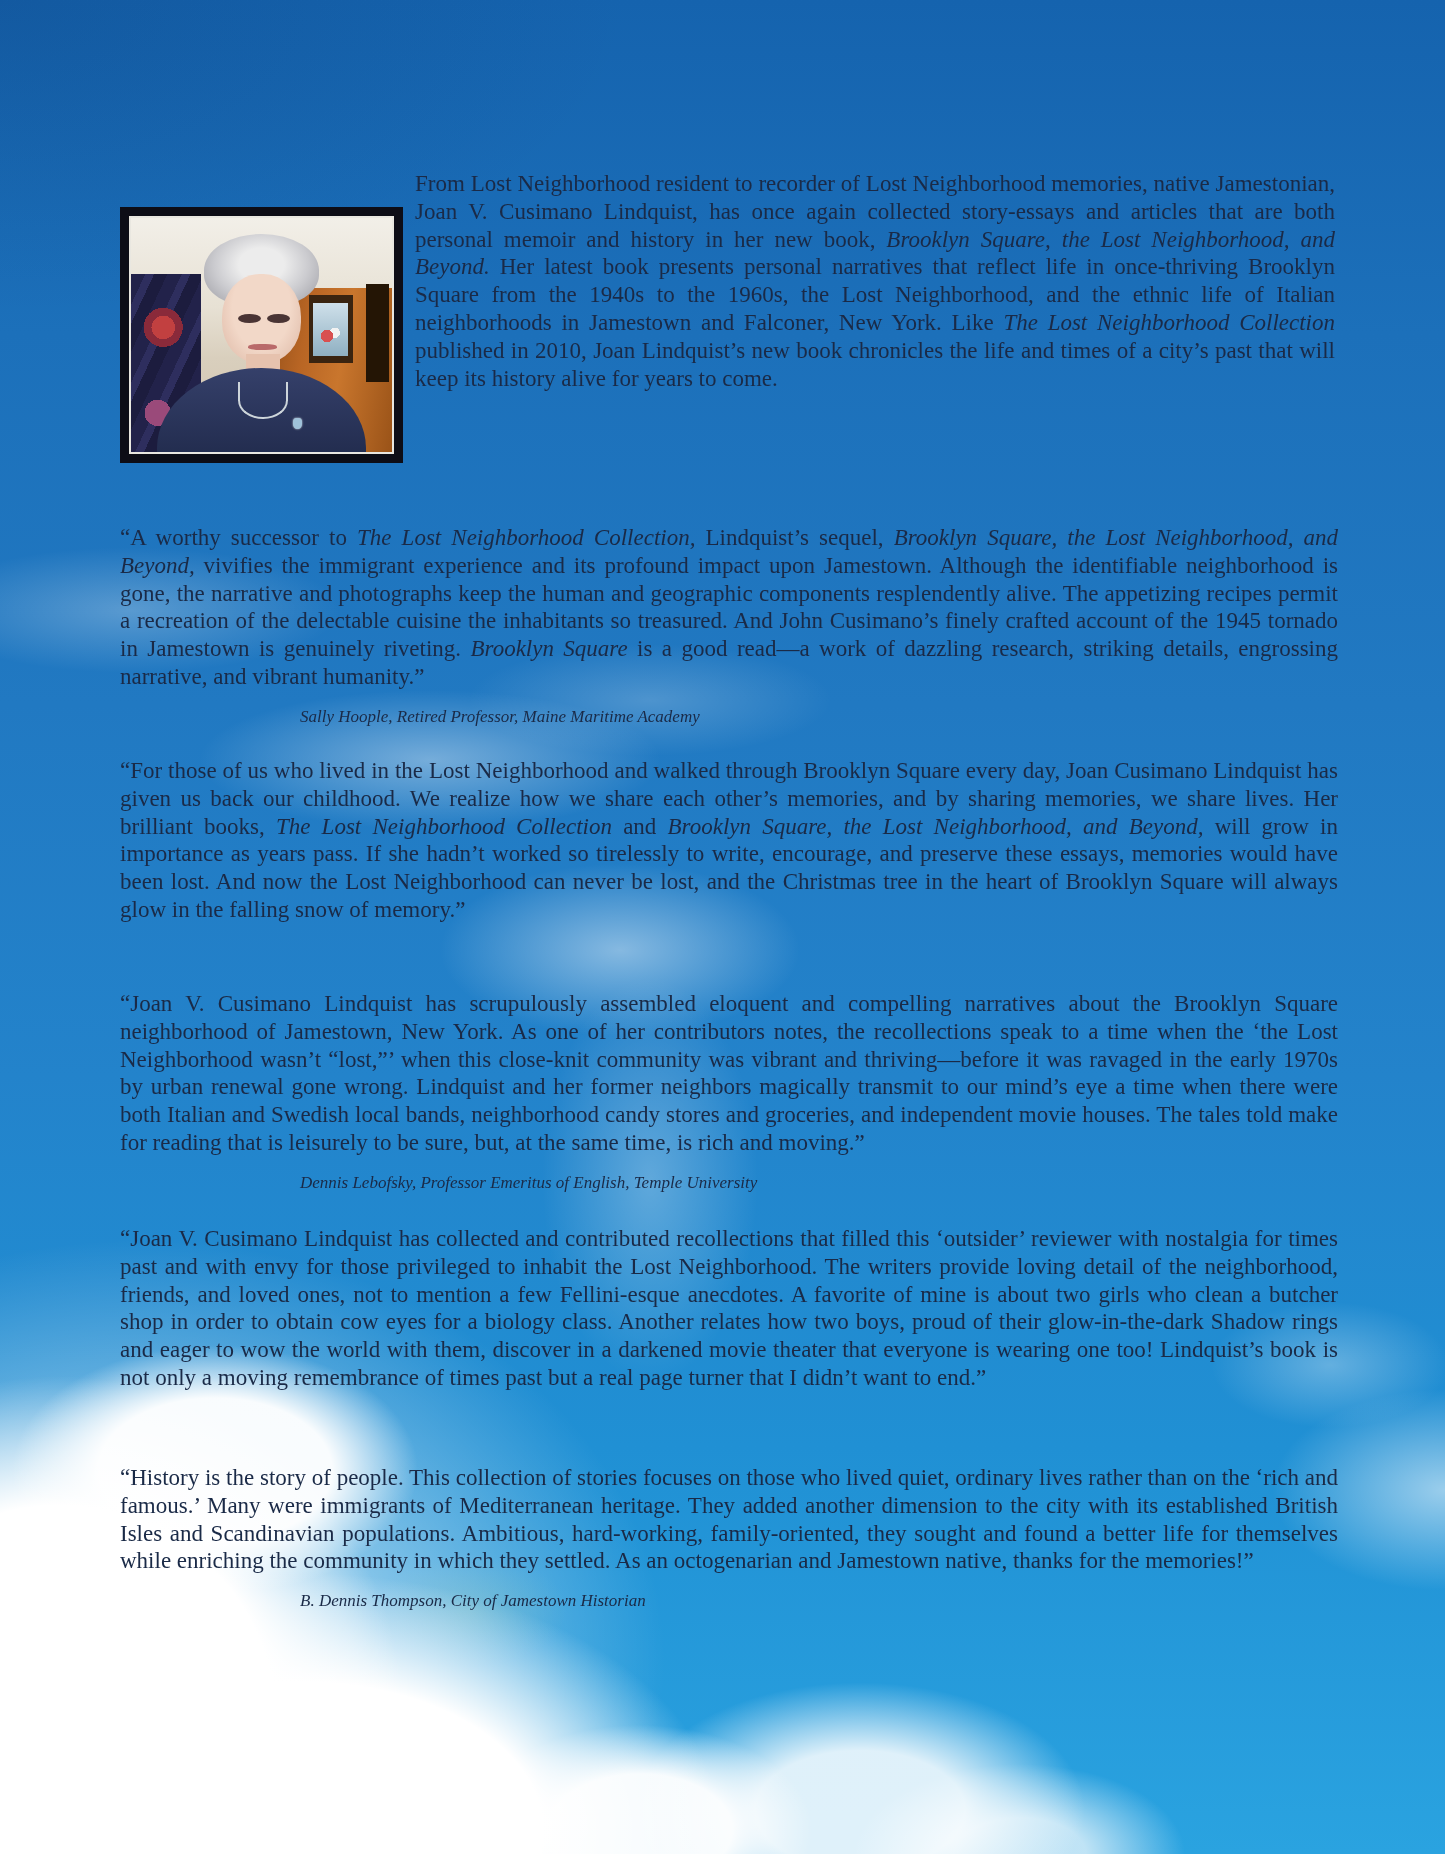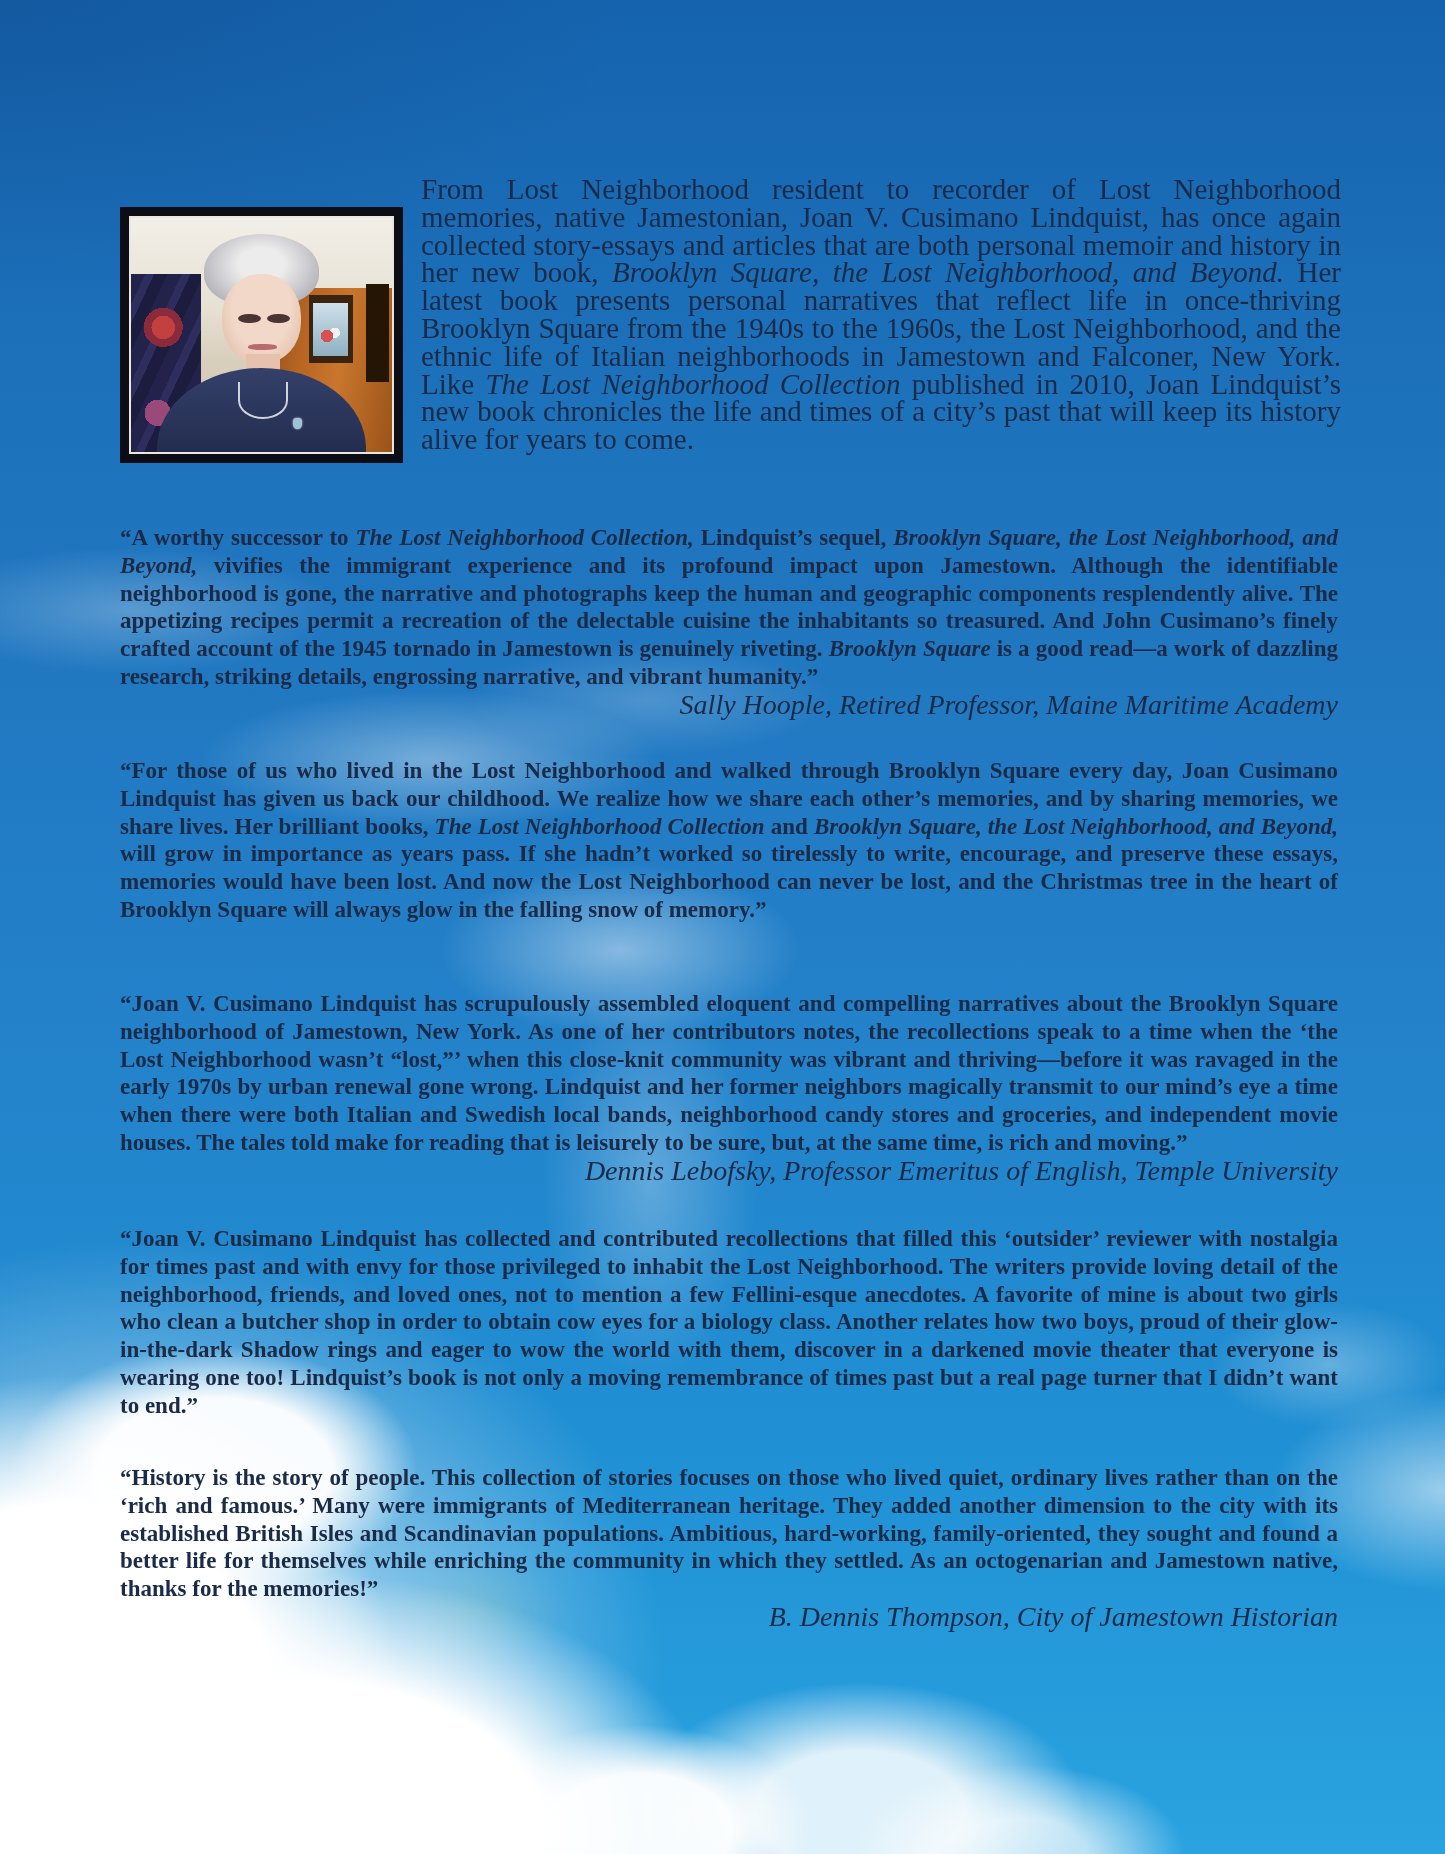--- a/index.html
+++ b/index.html
@@ -98,8 +98,8 @@
   }
   
   .intro{
-    position:absolute;left:415px;top:170px;width:920px;margin:6px;
-    font-size:29px;line-height:27.8px;text-align:justify;
+    position:absolute;left:415px;top:170px;width:920px;margin:0;
+    font-size:23px;line-height:27.8px;text-align:justify;
   }
   .blurb{position:absolute;left:120px;width:1218px;}
   .blurb .bt{margin:0;font-size:23px;line-height:27.8px;text-align:justify;font-weight:bold;}

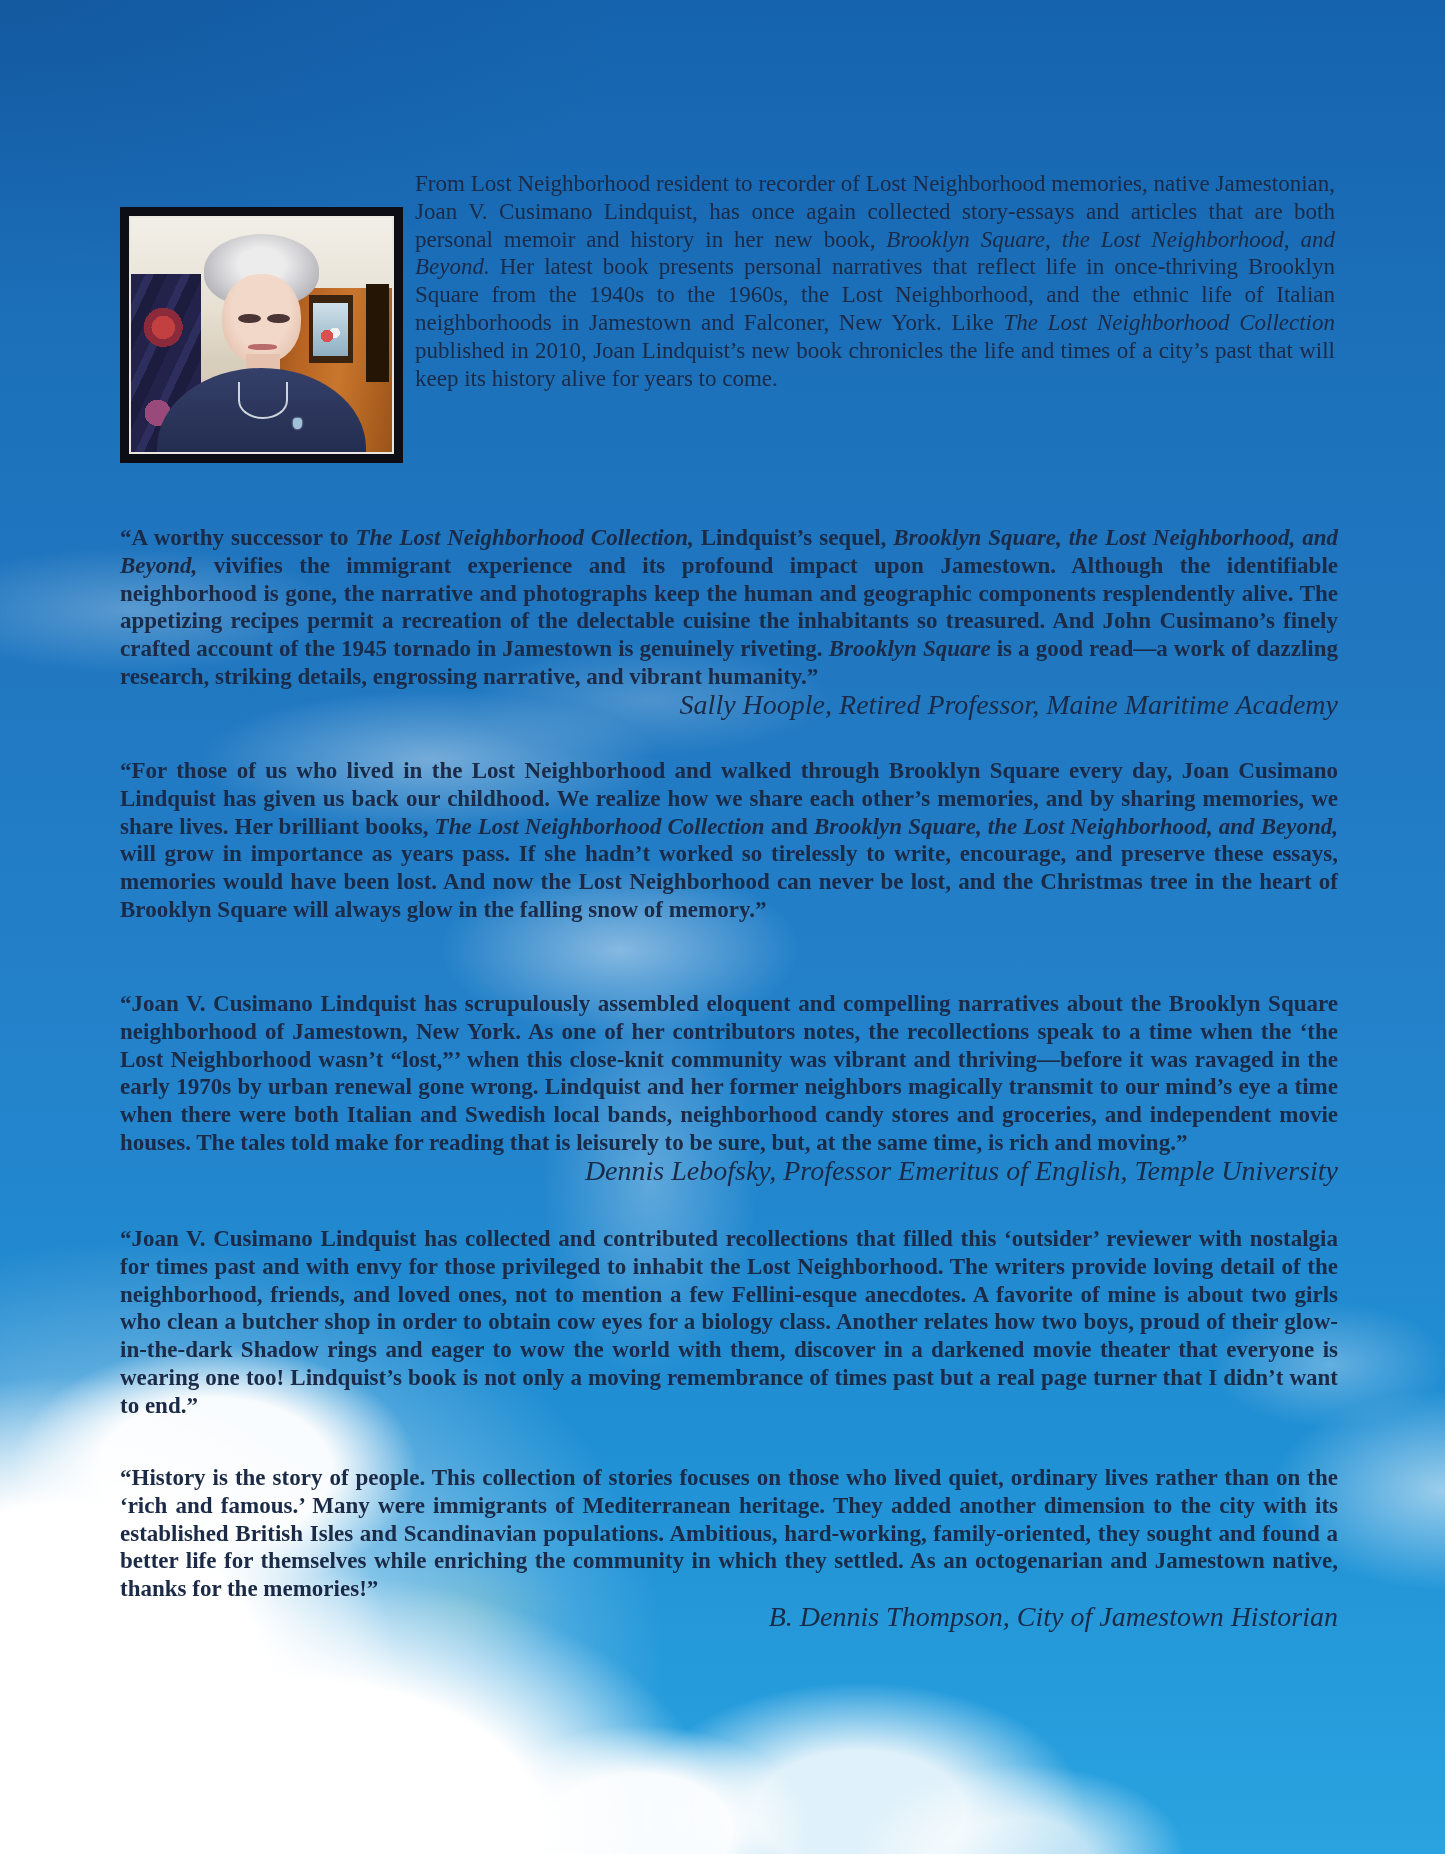--- a/index.html
+++ b/index.html
@@ -102,7 +102,7 @@
     font-size:23px;line-height:27.8px;text-align:justify;
   }
   .blurb{position:absolute;left:120px;width:1218px;}
-  .blurb .bt{margin:0;font-size:23px;line-height:27.8px;text-align:justify;font-weight:bold;}
+  .blurb .bt{margin:0;font-size:23px;line-height:27.8px;text-align:justify;}
   .blurb .attr{margin:0;font-size:28px;line-height:27.8px;font-style:italic;padding-left:168px;text-align:right;}
   .b1{top:524px}.b2{top:757px}.b3{top:990px}.b4{top:1225px}.b5{top:1464px}
   i{font-style:italic;}

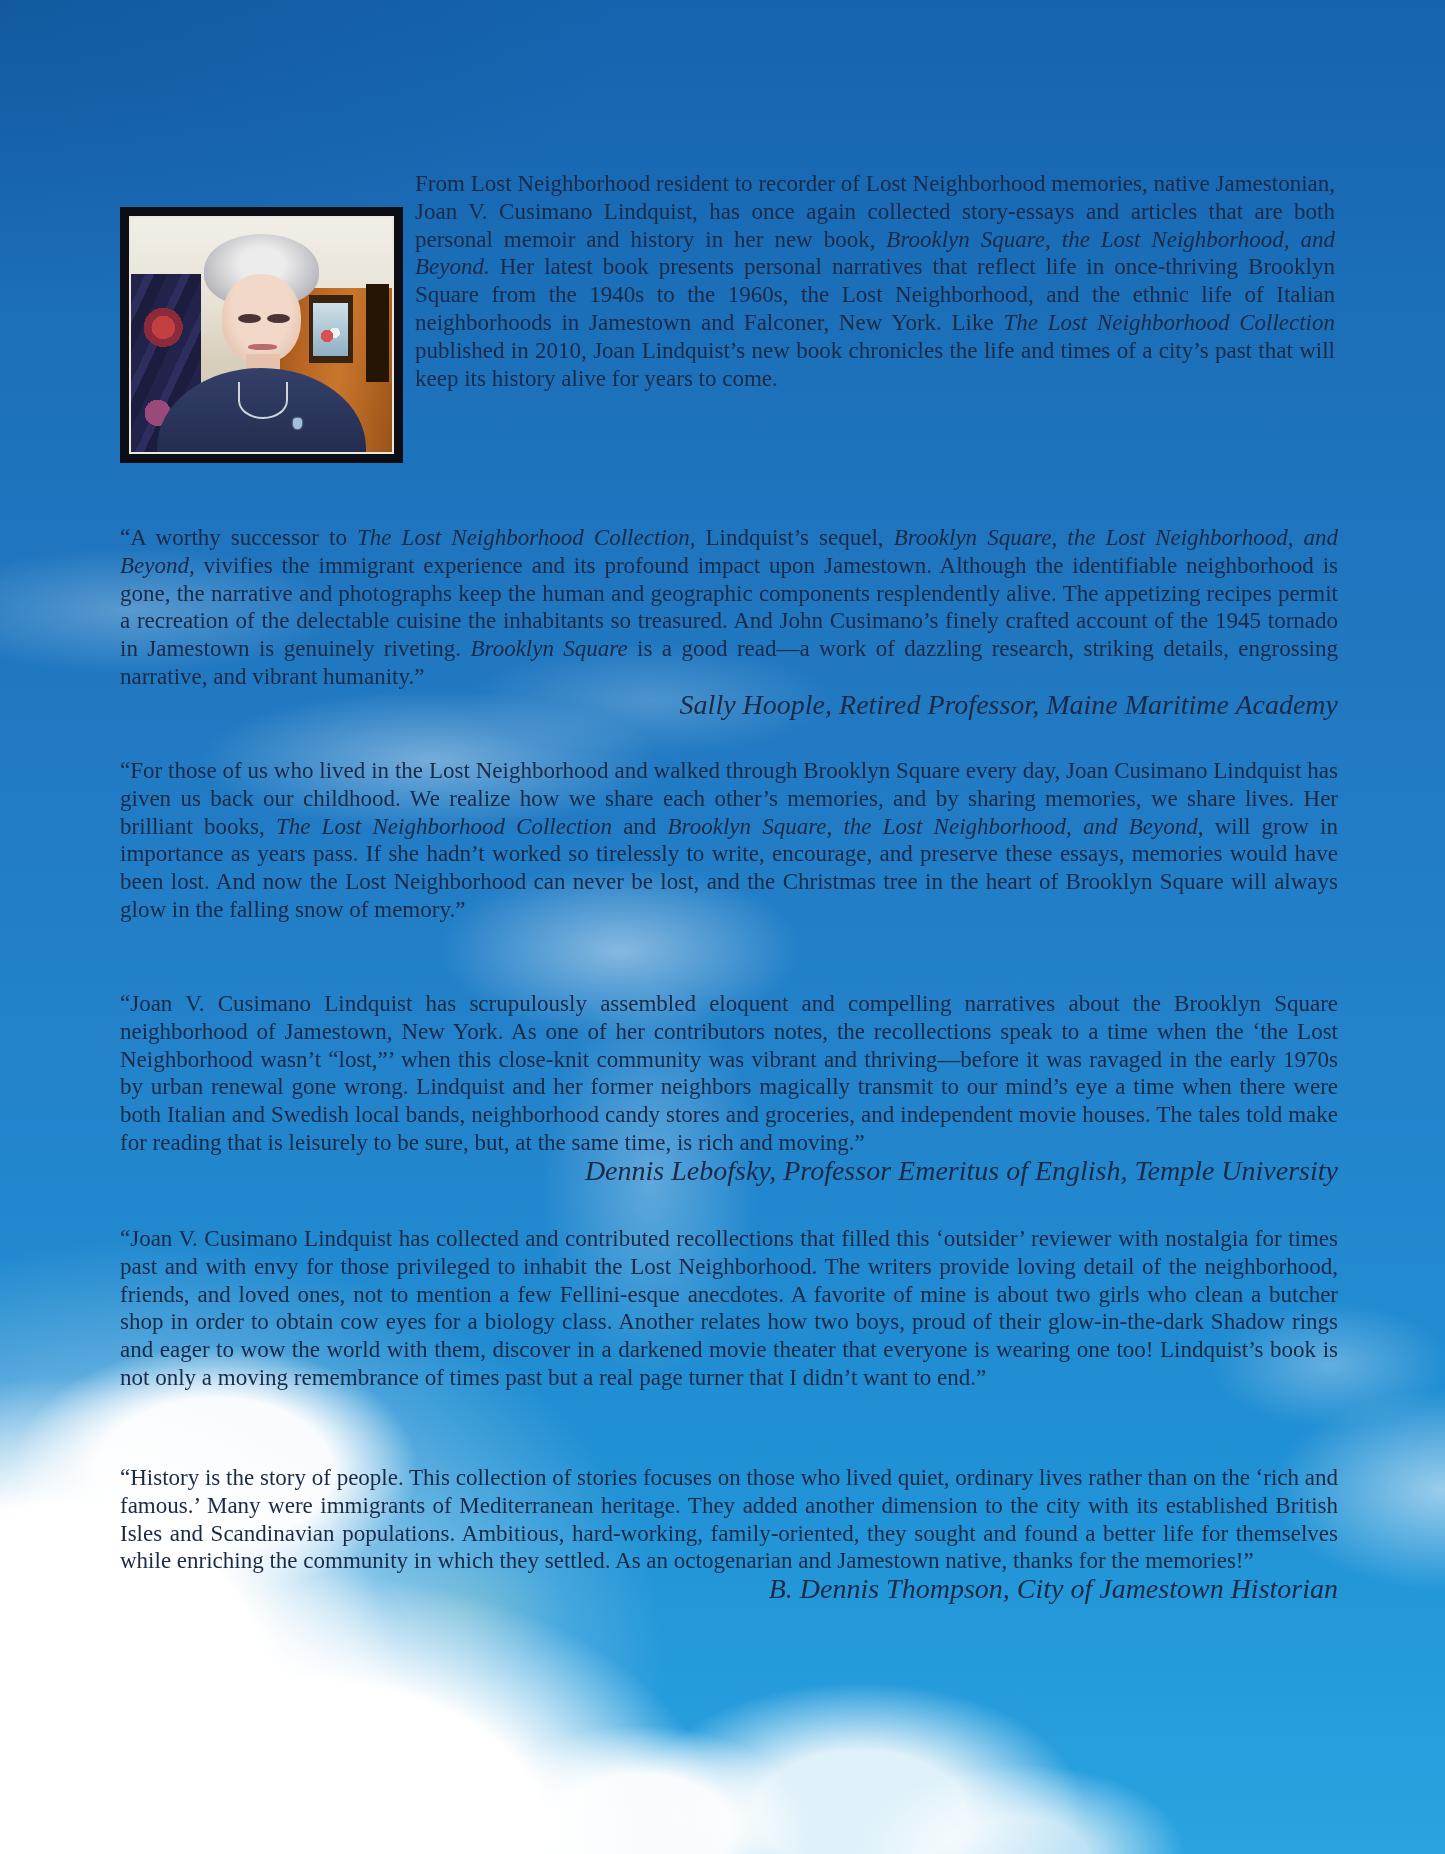--- a/index.html
+++ b/index.html
@@ -103,7 +103,7 @@
   }
   .blurb{position:absolute;left:120px;width:1218px;}
   .blurb .bt{margin:0;font-size:23px;line-height:27.8px;text-align:justify;}
-  .blurb .attr{margin:0;font-size:28px;line-height:27.8px;font-style:italic;padding-left:168px;text-align:right;}
+  .blurb .attr{margin:12px;font-size:17px;line-height:27.8px;font-style:italic;padding-left:168px;}
   .b1{top:524px}.b2{top:757px}.b3{top:990px}.b4{top:1225px}.b5{top:1464px}
   i{font-style:italic;}
 </style>

